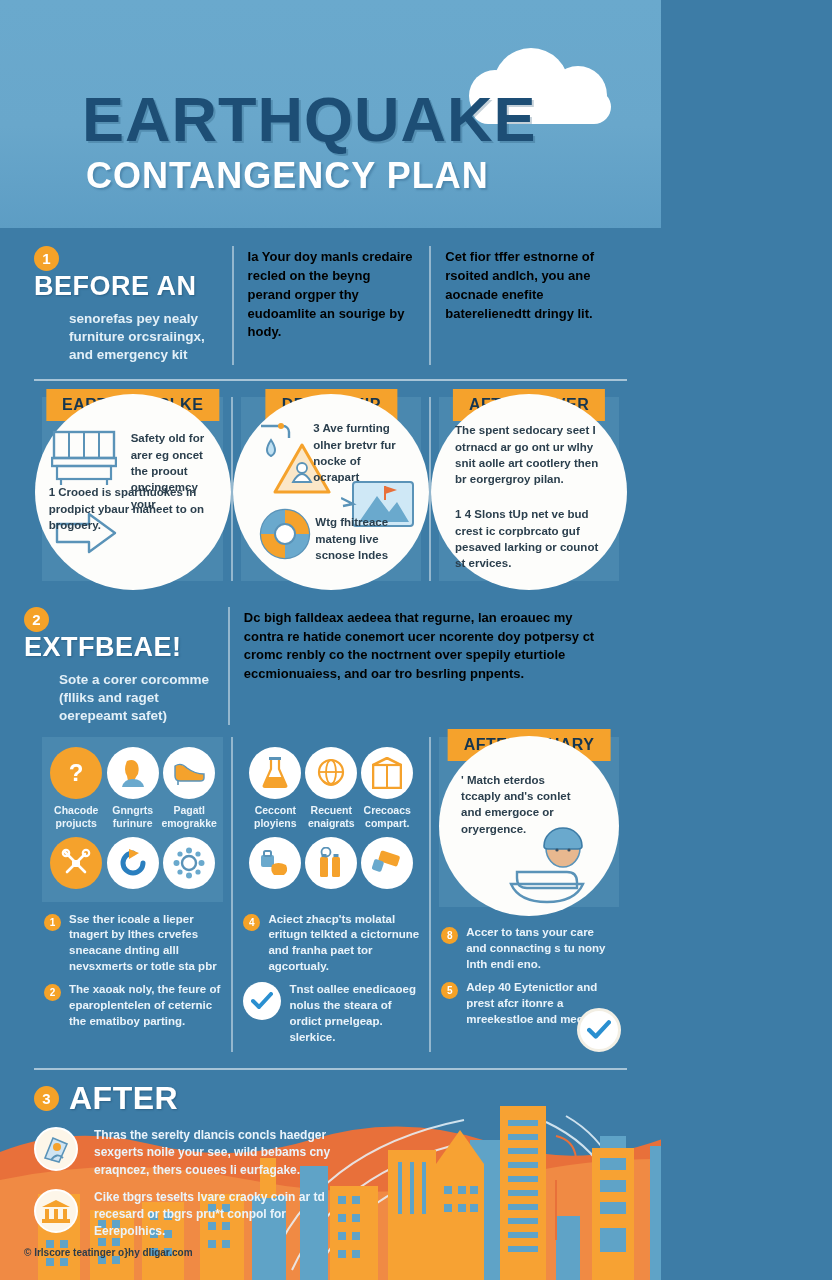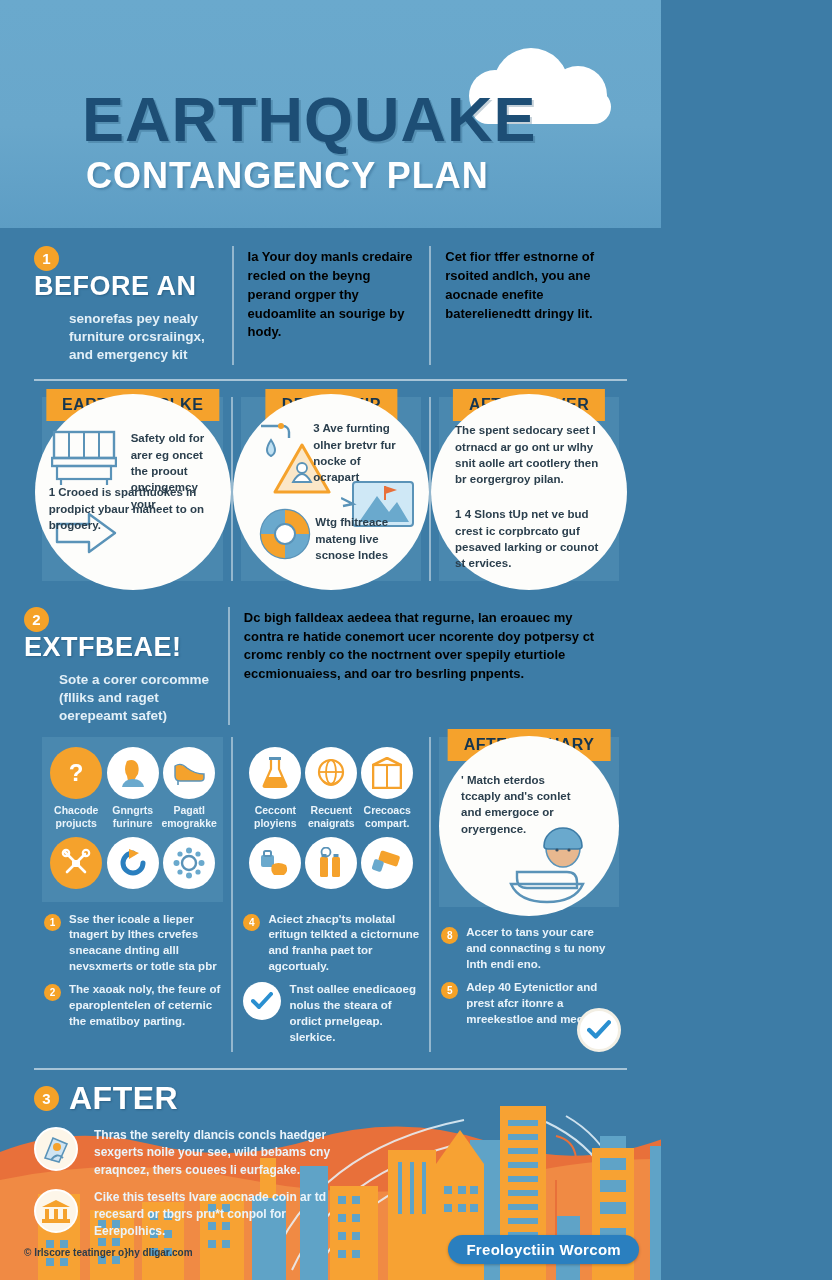--- a/index.html
+++ b/index.html
@@ -532,7 +532,7 @@
             <rect x="1" y="21" width="28" height="4" fill="#f5a22c"></rect>
           </svg>
         </div>
-        <div class="sec3-text">Cike this teselts lvare aocnade coin ar td recesard or tbgrs pru*t conpol for Eerepolhics.</div>
+        <div class="sec3-text">Cike tbgrs teselts lvare craoky coin ar td recesard or tbgrs pru*t conpol for Eerepolhics.</div>
       </div>
     </div>
 

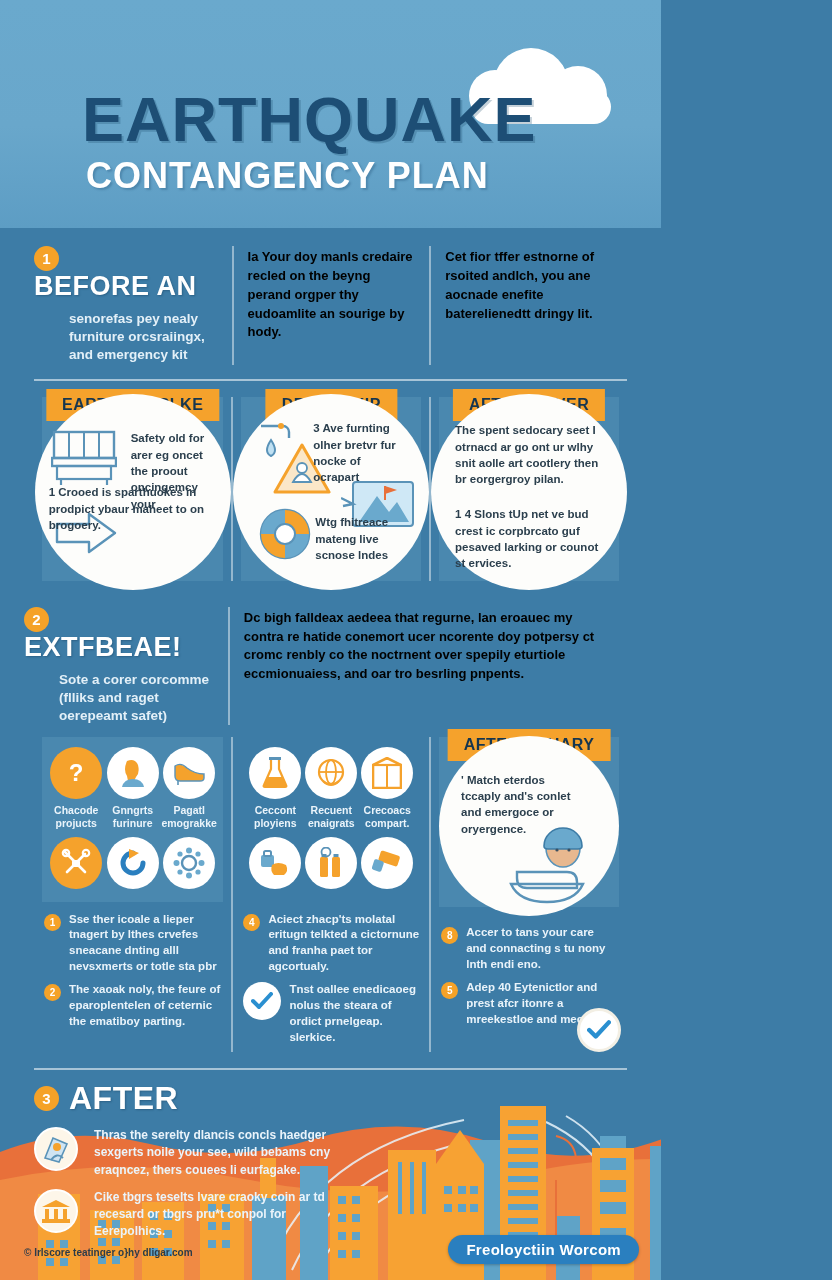--- a/index.html
+++ b/index.html
@@ -660,7 +660,6 @@
   </svg>
 
   <div class="footer-note">© Irlscore teatinger o}hy dligar.com</div>
-  <div class="logo-badge">Freoloyctiin Worcom</div>
 
 </div>
 

